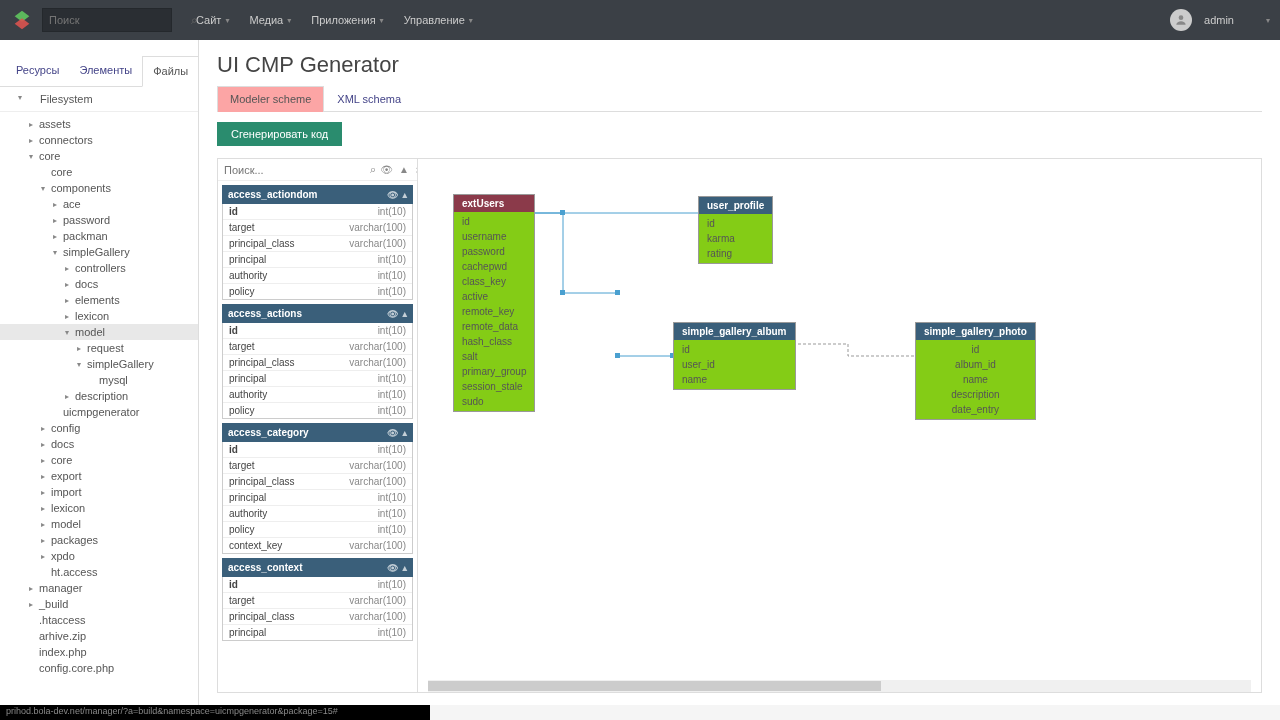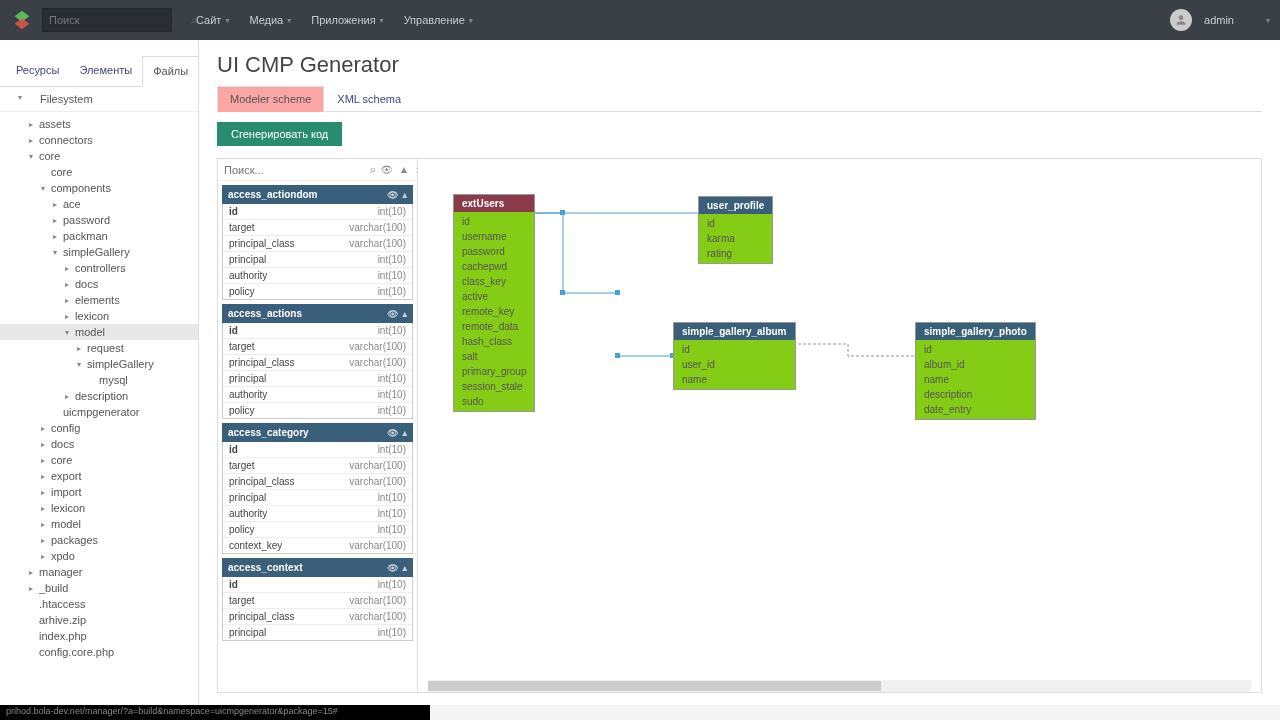--- a/index.html
+++ b/index.html
@@ -460,7 +460,7 @@
               <div class="entity-row">name</div>
             </div>
           </div>
-          <div class="entity" style="left: 497px; top: 163px;">
+          <div class="entity" style="left: 497px; top: 163px; text-align: center;">
             <div class="entity-h blue">simple_gallery_photo</div>
             <div class="entity-body">
               <div class="entity-row">id</div>

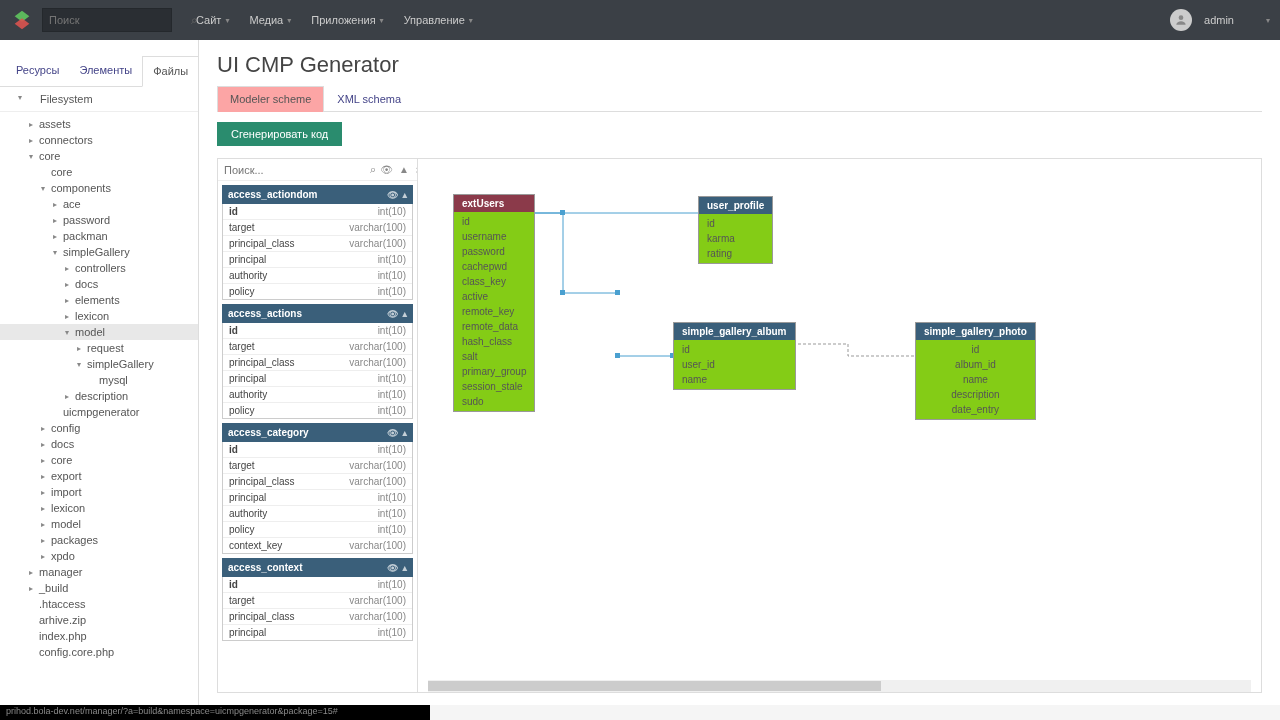--- a/index.html
+++ b/index.html
@@ -225,6 +225,10 @@
           <span class="tog">▸</span>
           <span>xpdo</span>
         </div>
+        <div class="tree-node" style="padding-left: 38px;">
+          <span class="tog"></span>
+          <span>ht.access</span>
+        </div>
         <div class="tree-node" style="padding-left: 26px;">
           <span class="tog">▸</span>
           <span>manager</span>

